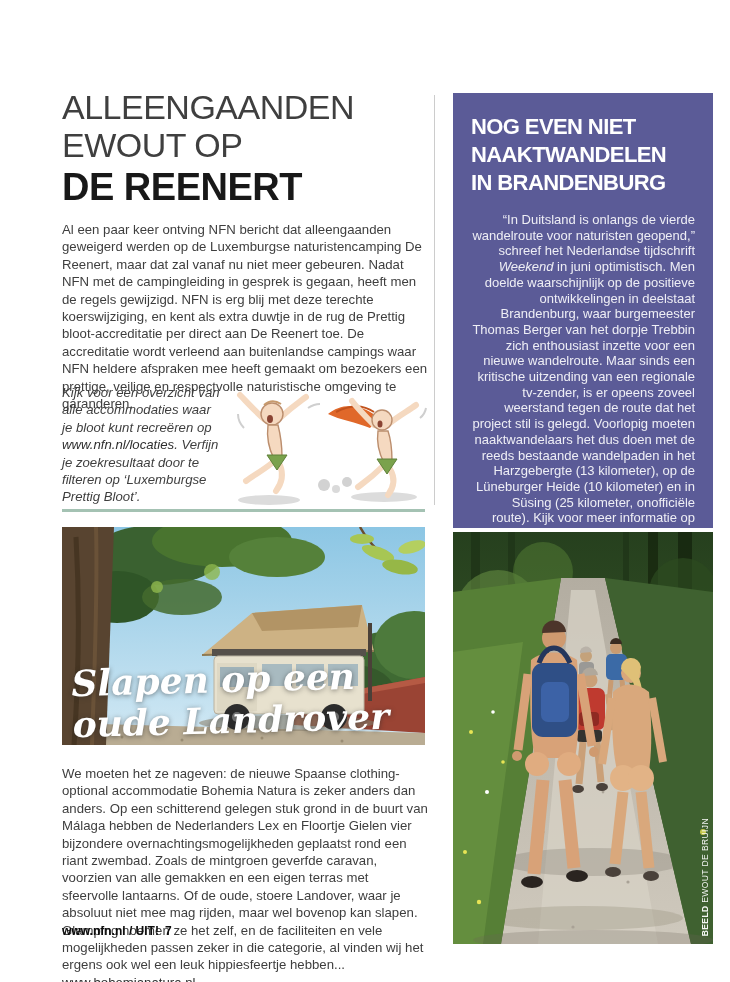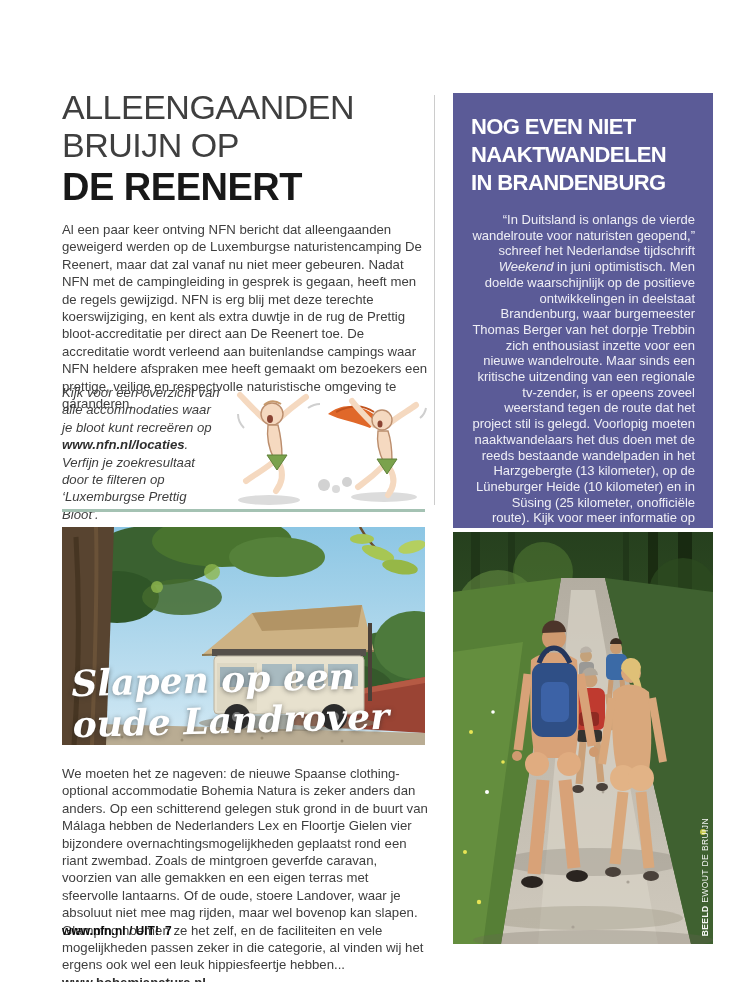--- a/index.html
+++ b/index.html
@@ -58,7 +58,7 @@
 
   <div class="headline">
     <div class="light">ALLEENGAANDEN</div>
-    <div class="light">BRUIJN OP</div>
+    <div class="light">EWOUT OP</div>
     <div class="bold">DE REENERT</div>
   </div>
 

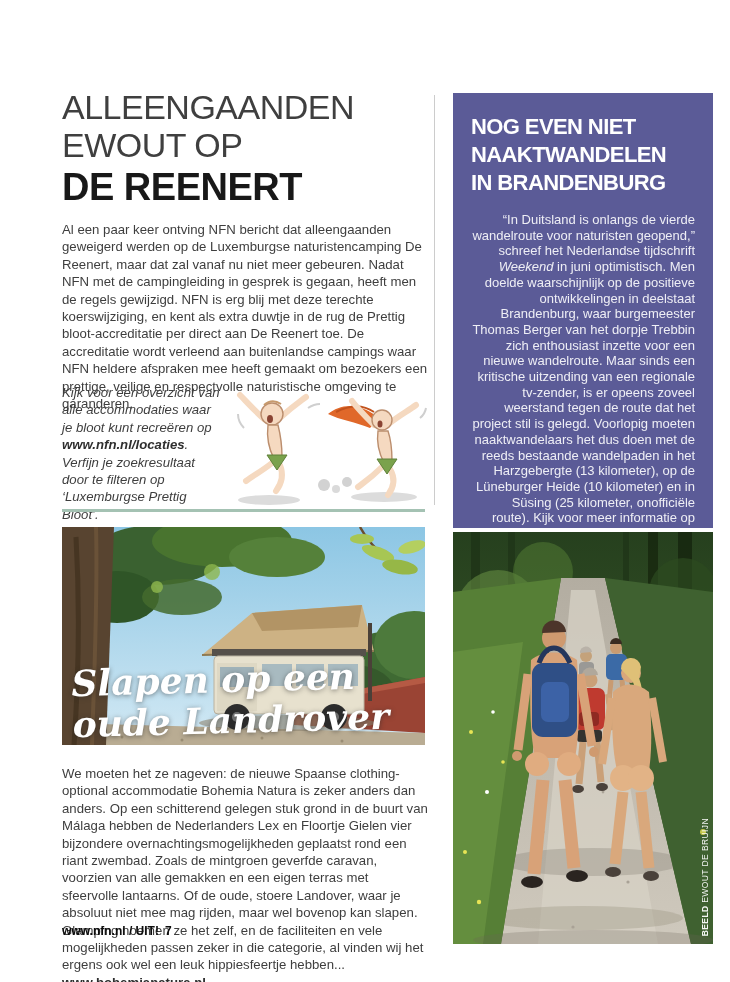--- a/index.html
+++ b/index.html
@@ -14,7 +14,7 @@
   .body-copy{position:absolute;left:37px;width:366px;font-size:13.2px;line-height:17.4px;color:#3e3e3e;}
   .body-main{top:221px;}
   .body-bottom{top:765px;}
-  .inline-link{font-weight:700;color:#2e2e2e;text-decoration:none;}
+  .inline-link{font-weight:400;color:#2e2e2e;text-decoration:none;}
 
   .note-row{position:absolute;left:37px;top:384px;width:366px;display:flex;}
   .note-text{width:162px;font-size:13.2px;line-height:17.4px;font-style:italic;color:#3e3e3e;}

